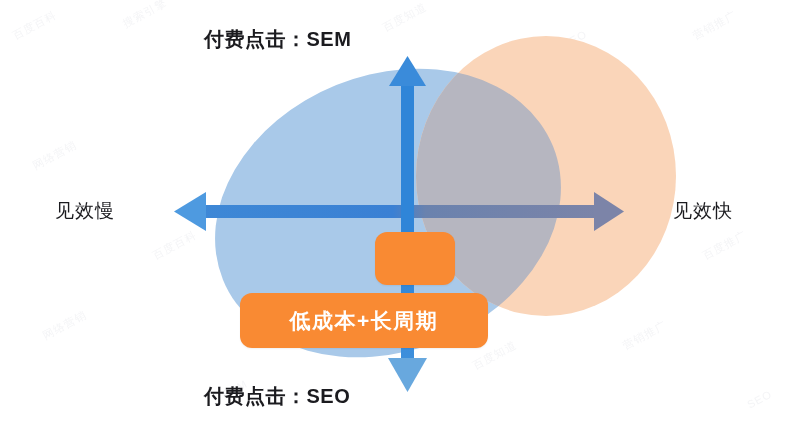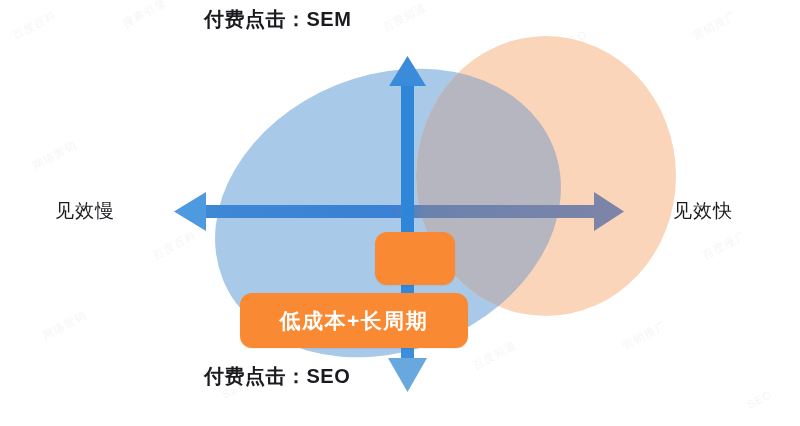--- a/index.html
+++ b/index.html
@@ -68,6 +68,7 @@
     line-height: 30px;
     font-weight: bold;
     letter-spacing: 0.5px;
+    margin-top: 20px;
   }
   .label-line2 {
     font-weight: bold;

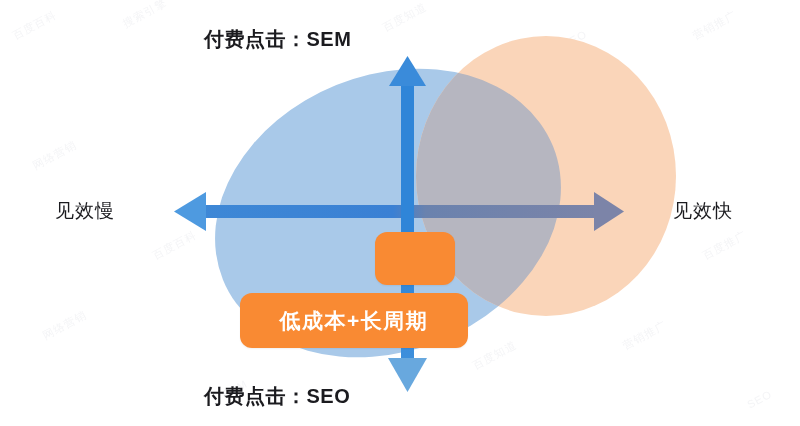--- a/index.html
+++ b/index.html
@@ -105,7 +105,7 @@
   #box-wide {
     left: 240px;
     top: 293px;
-    width: 228px;
+    width: 248px;
     height: 55px;
     border-radius: 12px;
   }

